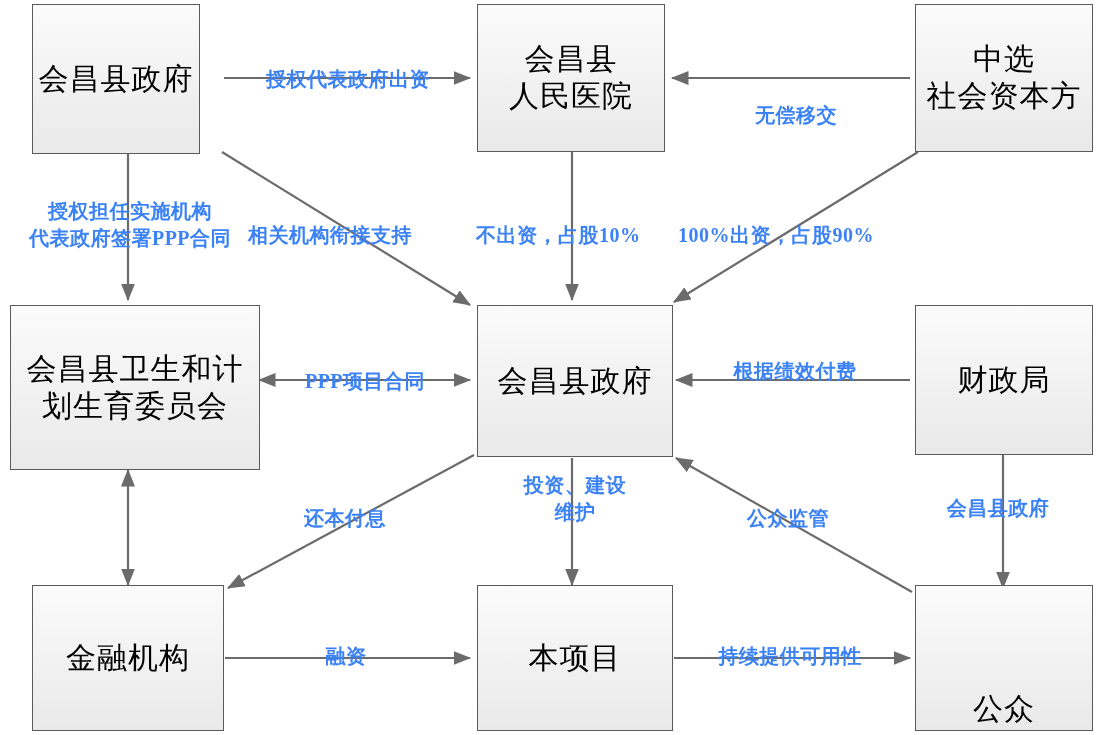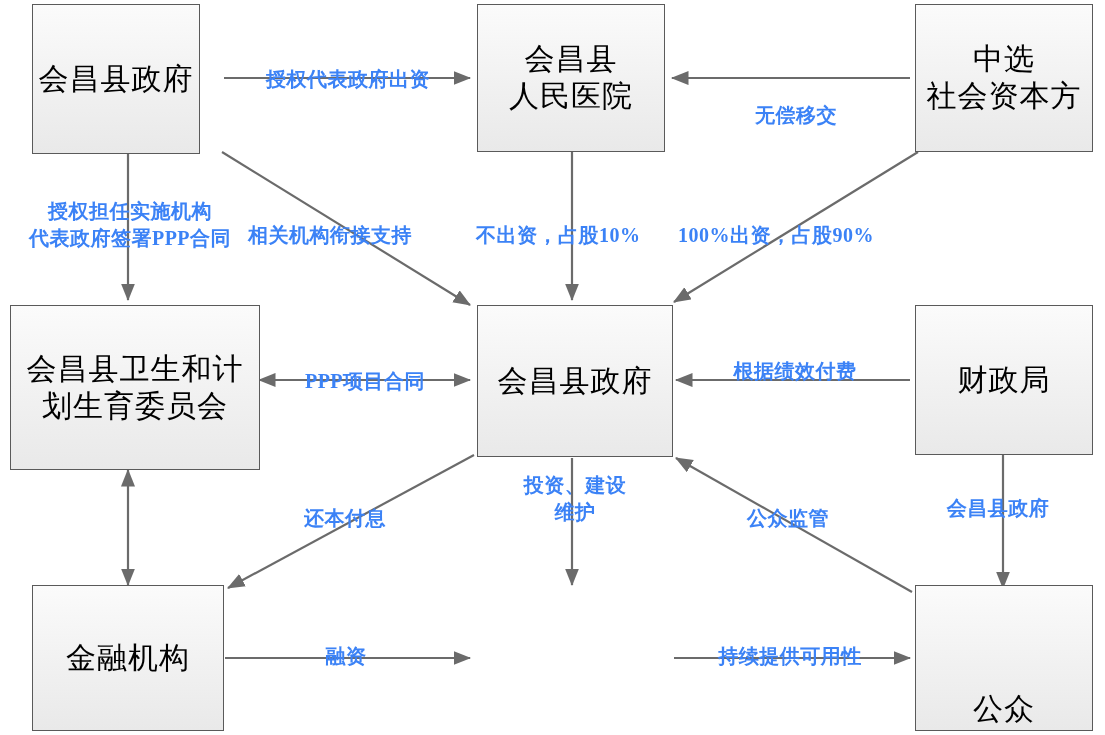--- a/index.html
+++ b/index.html
@@ -134,6 +134,9 @@
     <span class="node-lines">金融机构</span>
   </div>
 
+  <div class="node" style="left:477px; top:585px; width:196px; height:146px;">
+    <span class="node-lines">本项目</span>
+  </div>
 
   <div class="node" style="left:915px; top:585px; width:178px; height:146px;align-items:flex-end;">
     <span class="node-lines">公众</span>

